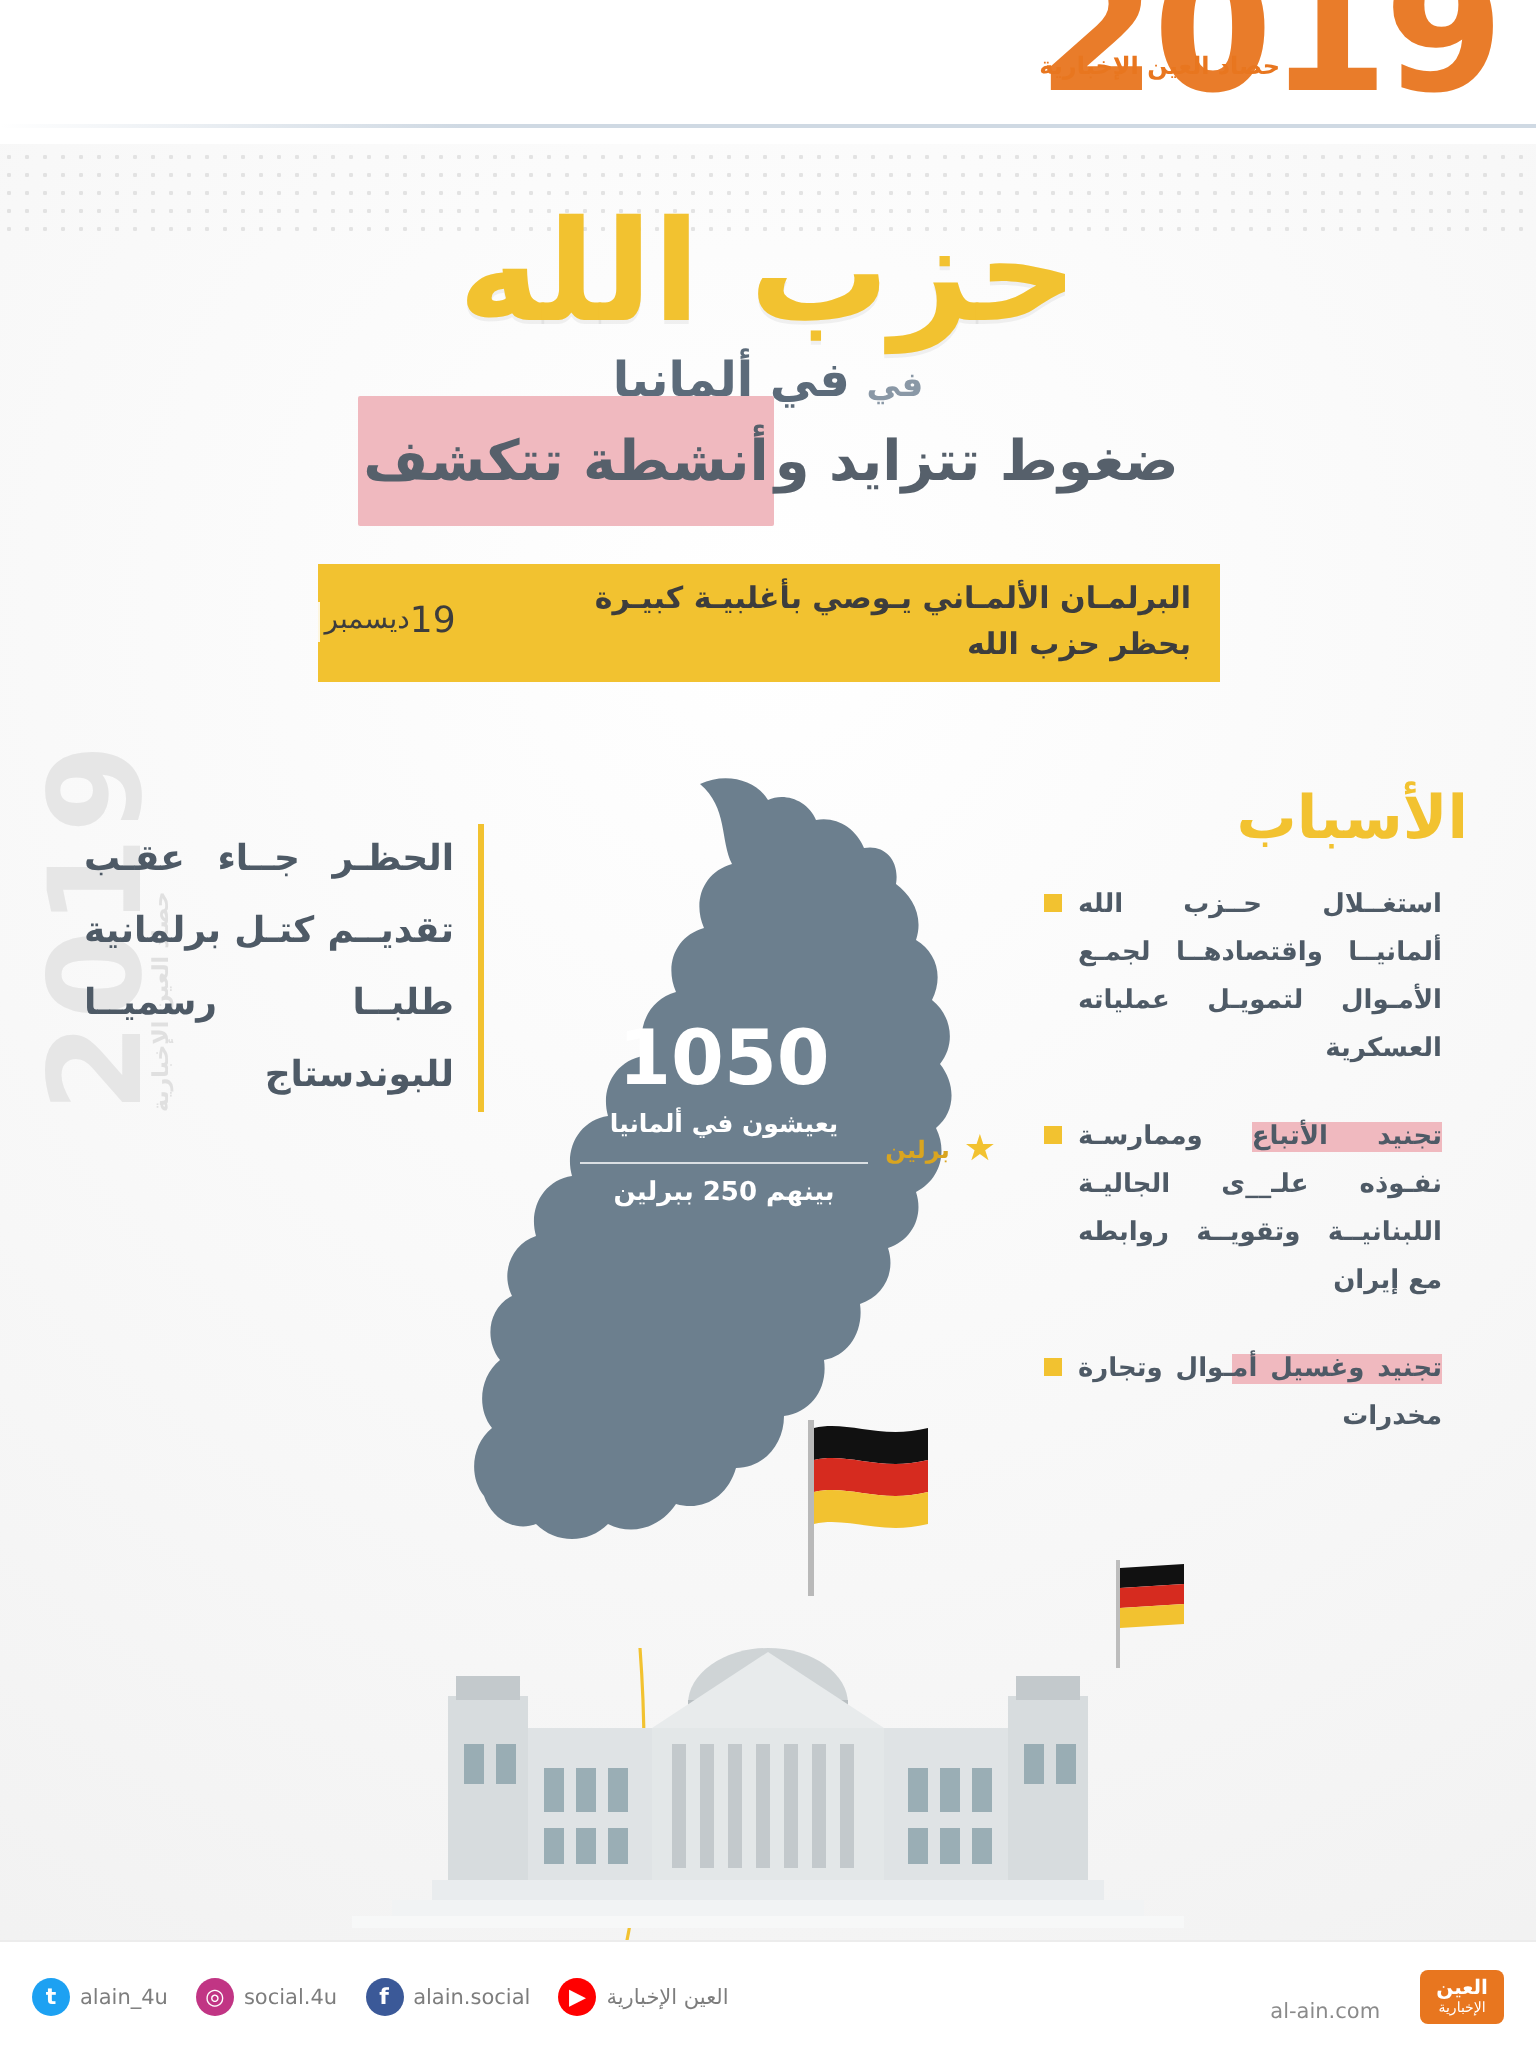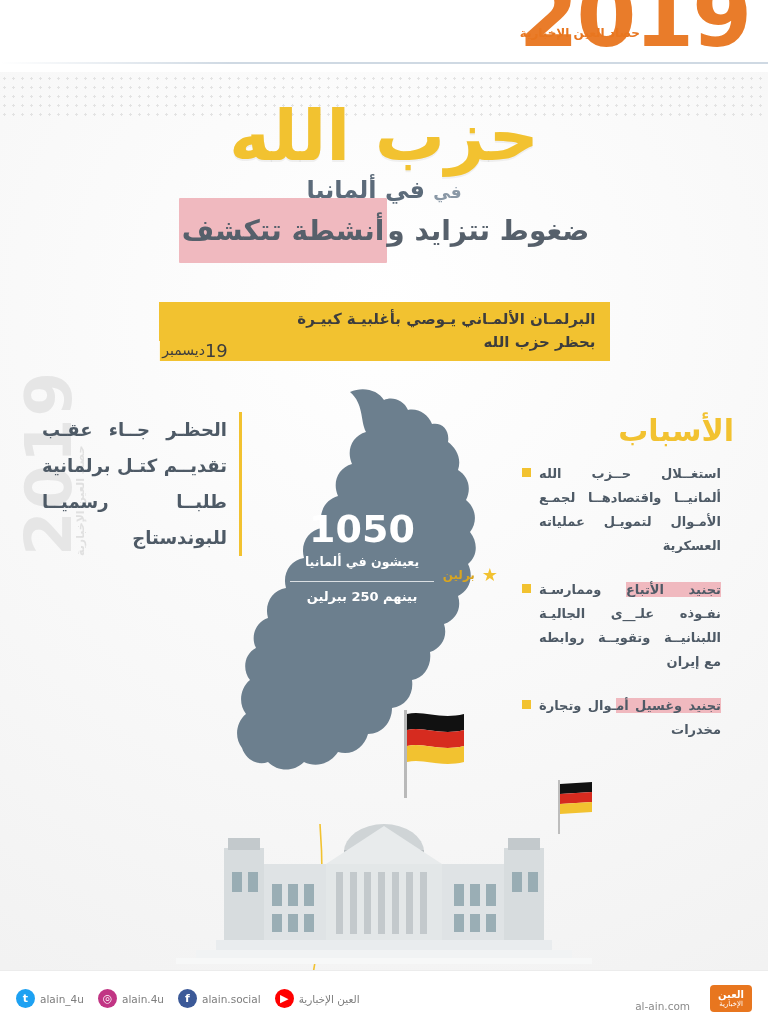--- a/index.html
+++ b/index.html
@@ -81,10 +81,10 @@
     display: flex; justify-content: center;
   }
   .datebox-inner {
-    display: flex; align-items: flex-end;
+    display: flex; align-items: center;
     background: #f2c230;
     color: #3d3d3d;
-    width: 451px; min-height: 56px; margin-top: 20px;
+    width: 451px; min-height: 56px;
   }
   .datebox-day {
     width: 72px;

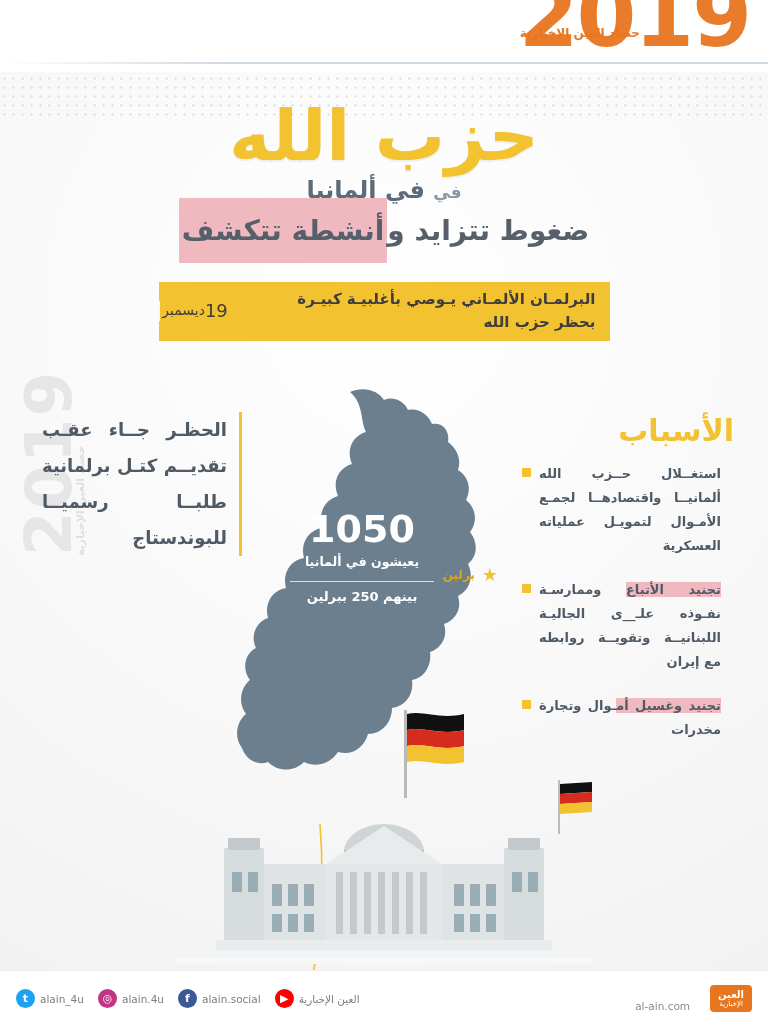--- a/index.html
+++ b/index.html
@@ -106,7 +106,7 @@
 
   
   .reasons {
-    position: absolute; top: 413px; right: 34px; width: 212px;
+    position: absolute; top: 392px; right: 34px; width: 212px;
     text-align: right;
   }
   .reasons-title {

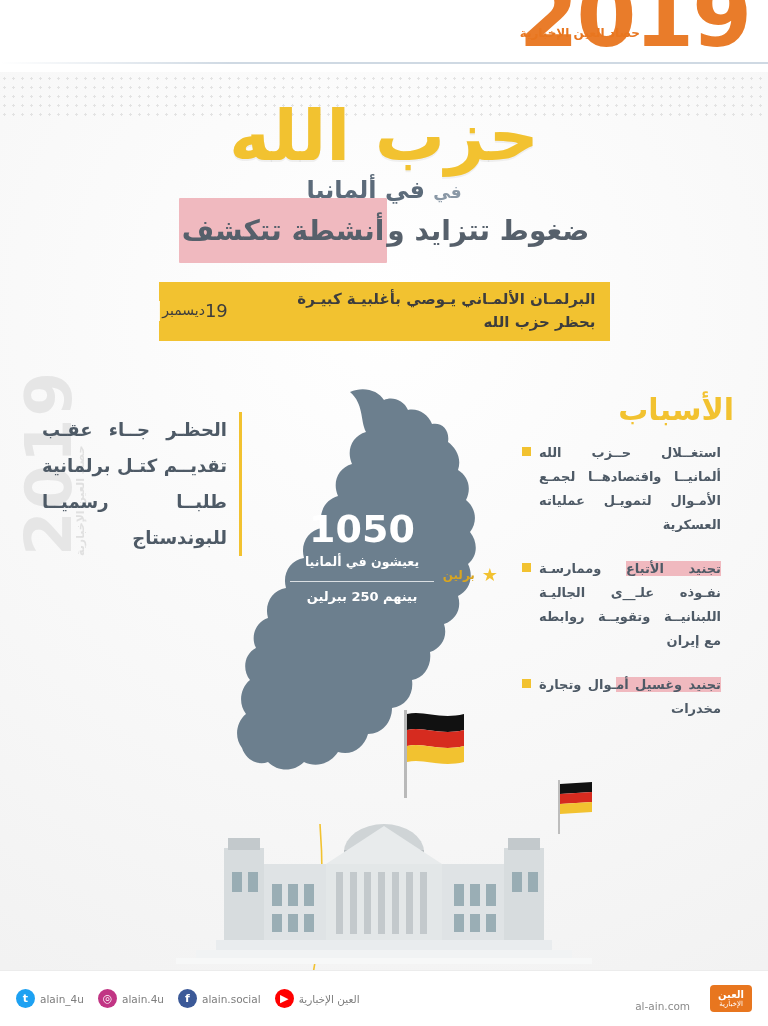--- a/index.html
+++ b/index.html
@@ -369,7 +369,7 @@
       </div>
       <div class="social">
         <span class="sicon" style="background:#c13584">◎</span>
-        <span class="slabel">alain.4u</span>
+        <span class="slabel">social.4u</span>
       </div>
       <div class="social">
         <span class="sicon" style="background:#3b5998">f</span>

